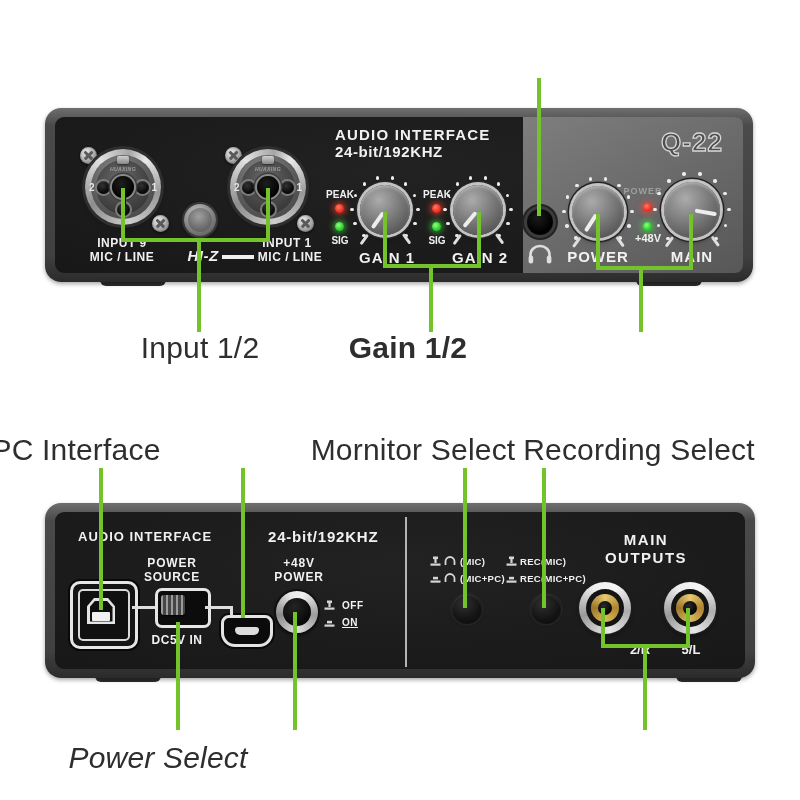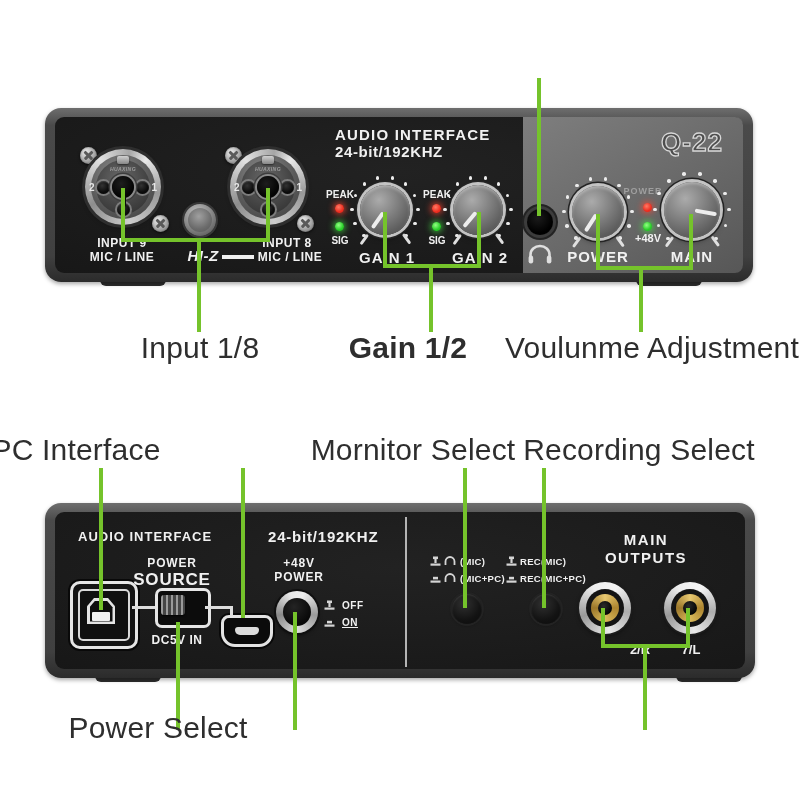--- a/index.html
+++ b/index.html
@@ -186,7 +186,7 @@
   <div class="ptxt ctr" style="left:122px;top:250px;font-size:12px;letter-spacing:.5px;">MIC / LINE</div>
   <div class="ptxt ctr" style="left:203px;top:247px;font-size:15px;font-style:italic;letter-spacing:.5px;">HI-Z</div>
   <div class="wline" style="left:222px;top:255px;width:32px;height:3.5px;background:#efefef;"></div>
-  <div class="ptxt ctr" style="left:287px;top:236px;font-size:12px;letter-spacing:.5px;">INPUT 8</div>
+  <div class="ptxt ctr" style="left:287px;top:236px;font-size:12px;letter-spacing:.5px;">INPUT 1</div>
   <div class="ptxt ctr" style="left:290px;top:250px;font-size:12px;letter-spacing:.5px;">MIC / LINE</div>
 
   <div class="ptxt" style="left:335px;top:126px;font-size:15px;letter-spacing:1.2px;">AUDIO INTERFACE</div>

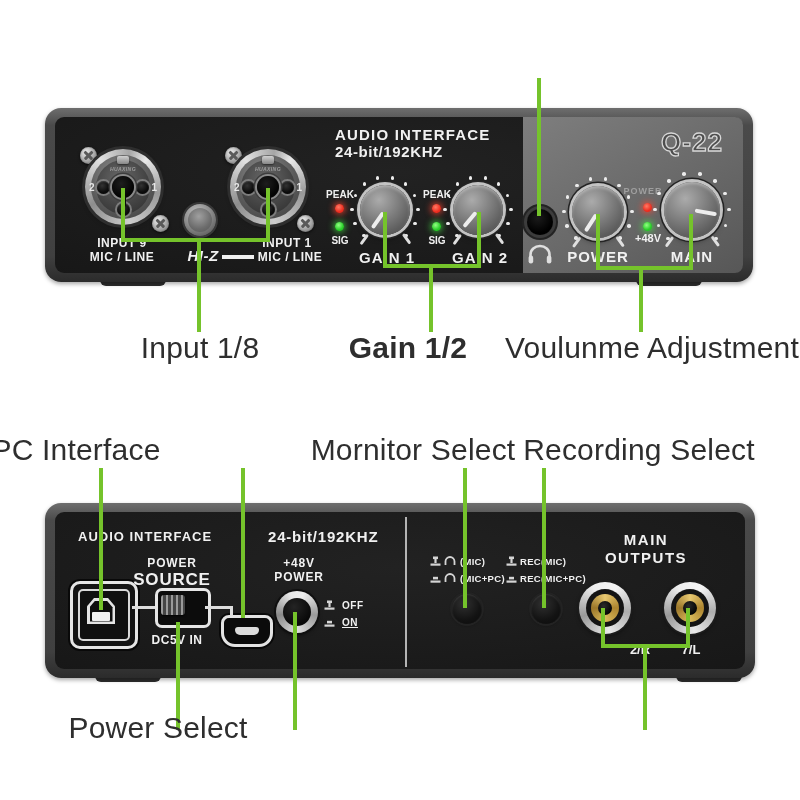--- a/index.html
+++ b/index.html
@@ -340,7 +340,7 @@
   <div class="gline gh" style="left:596px;top:266px;width:97px;"></div>
   <div class="gline gv" style="left:639px;top:270px;height:62px;"></div>
 
-  <div class="callout" style="left:200px;top:332px;">Input 1/8</div>
+  <div class="callout" style="left:200px;top:332px;">Input 1/2</div>
   <div class="callout" style="left:408px;top:332px;font-weight:bold;">Gain 1/2</div>
   <div class="callout" style="left:652px;top:332px;">Voulunme Adjustment</div>
 

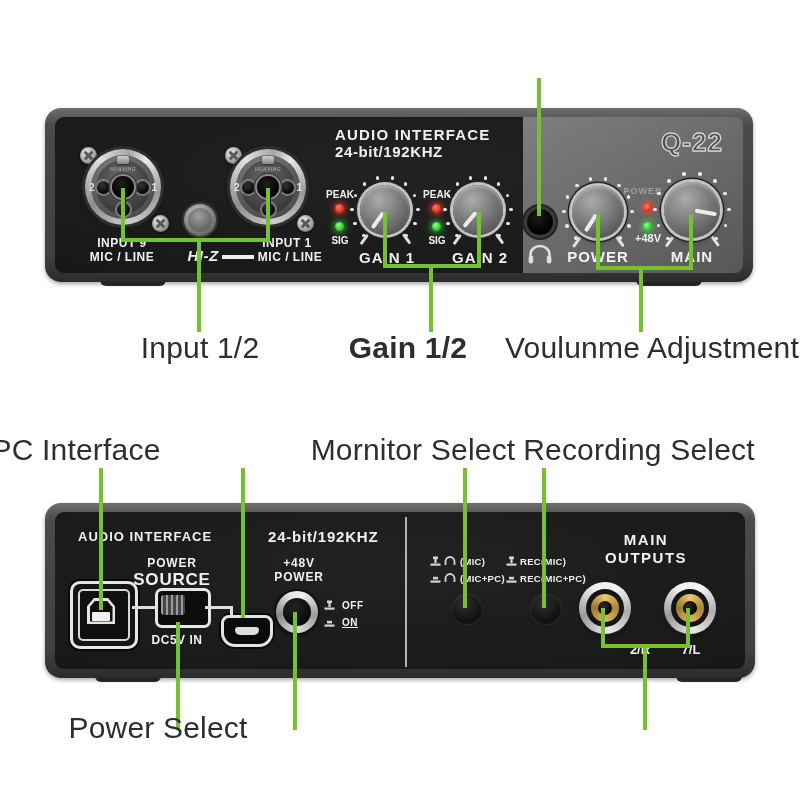--- a/index.html
+++ b/index.html
@@ -342,7 +342,6 @@
 
   <div class="callout" style="left:200px;top:332px;">Input 1/2</div>
   <div class="callout" style="left:408px;top:332px;font-weight:bold;">Gain 1/2</div>
-  <div class="callout" style="left:652px;top:332px;">Voulunme Adjustment</div>
 
   <div class="callout" style="left:76px;top:434px;">PC Interface</div>
   <div class="callout" style="left:413px;top:434px;">Mornitor Select</div>

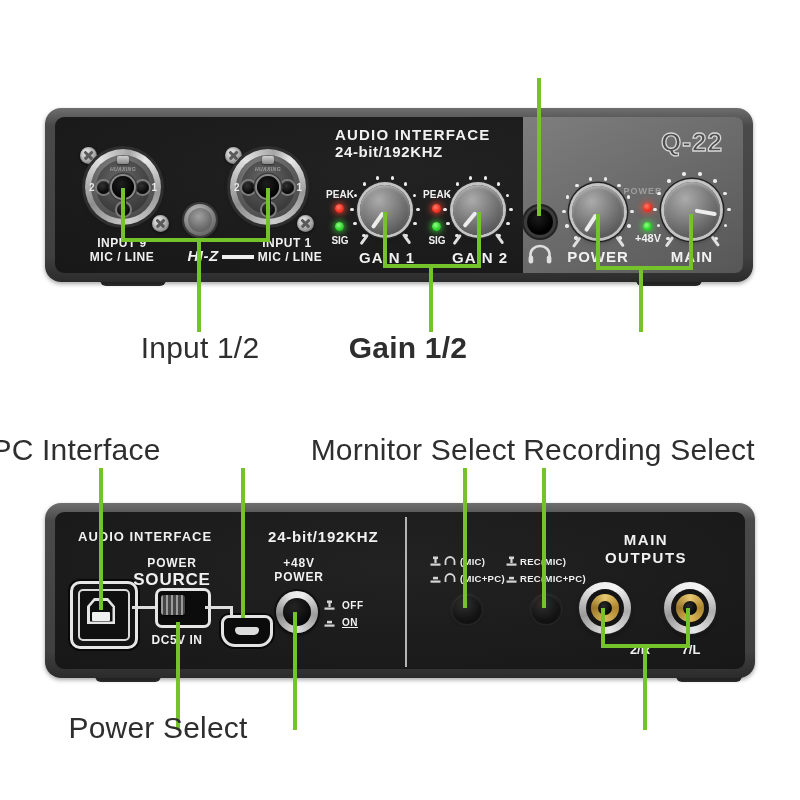--- a/index.html
+++ b/index.html
@@ -367,7 +367,7 @@
   </div>
 
   <div class="ptxt ctr" style="left:172px;top:556px;font-size:12px;letter-spacing:.8px;">POWER</div>
-  <div class="ptxt ctr" style="left:172px;top:570px;font-size:17px;letter-spacing:.8px;text-align:right;">SOURCE</div>
+  <div class="ptxt ctr" style="left:172px;top:570px;font-size:12px;letter-spacing:.8px;text-align:right;">SOURCE</div>
   <div class="pswitch" style="left:155px;top:588px;">
     <div class="pswitch-knob"></div>
   </div>

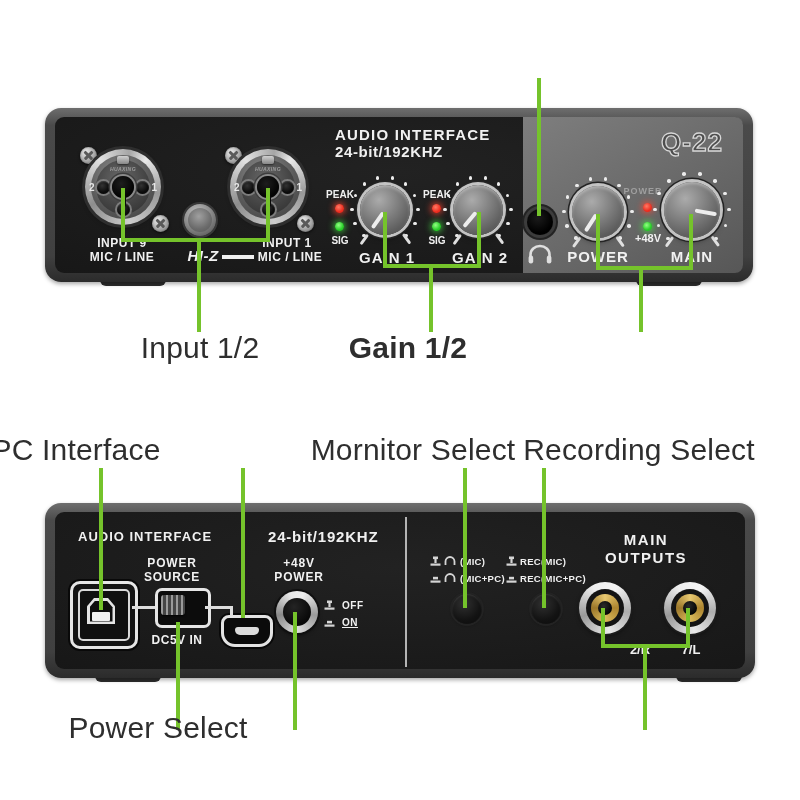--- a/index.html
+++ b/index.html
@@ -443,7 +443,7 @@
       <div class="jack-hole"></div>
   </div>
   <div class="ptxt ctr" style="left:640px;top:642px;font-size:13px;text-align:center;">2/R</div>
-  <div class="ptxt ctr" style="left:691px;top:642px;font-size:13px;">7/L</div>
+  <div class="ptxt ctr" style="left:691px;top:642px;font-size:13px;">5/L</div>
 
   <div class="gline gv" style="left:99px;top:468px;height:142px;"></div>
   <div class="gline gv" style="left:241px;top:468px;height:150px;"></div>

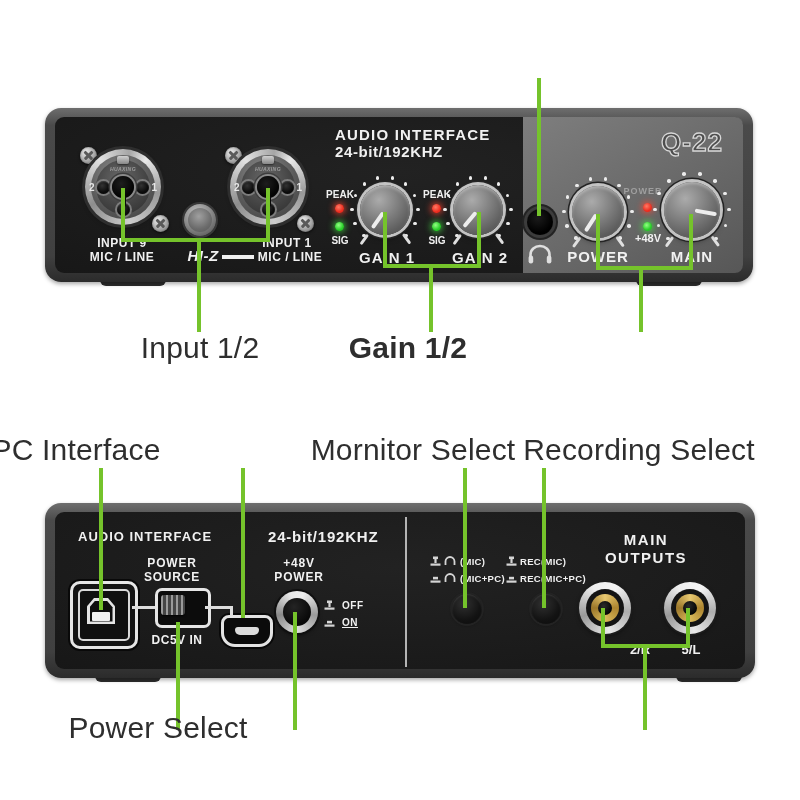--- a/index.html
+++ b/index.html
@@ -456,7 +456,7 @@
   <div class="gline gh" style="left:601px;top:644px;width:89px;"></div>
   <div class="gline gv" style="left:643px;top:648px;height:82px;"></div>
 
-  <div class="callout" style="left:158px;top:712px;">Power Select</div>
+  <div class="callout" style="left:158px;top:742px;font-style:italic;">Power Select</div>
 
 </div>
 

